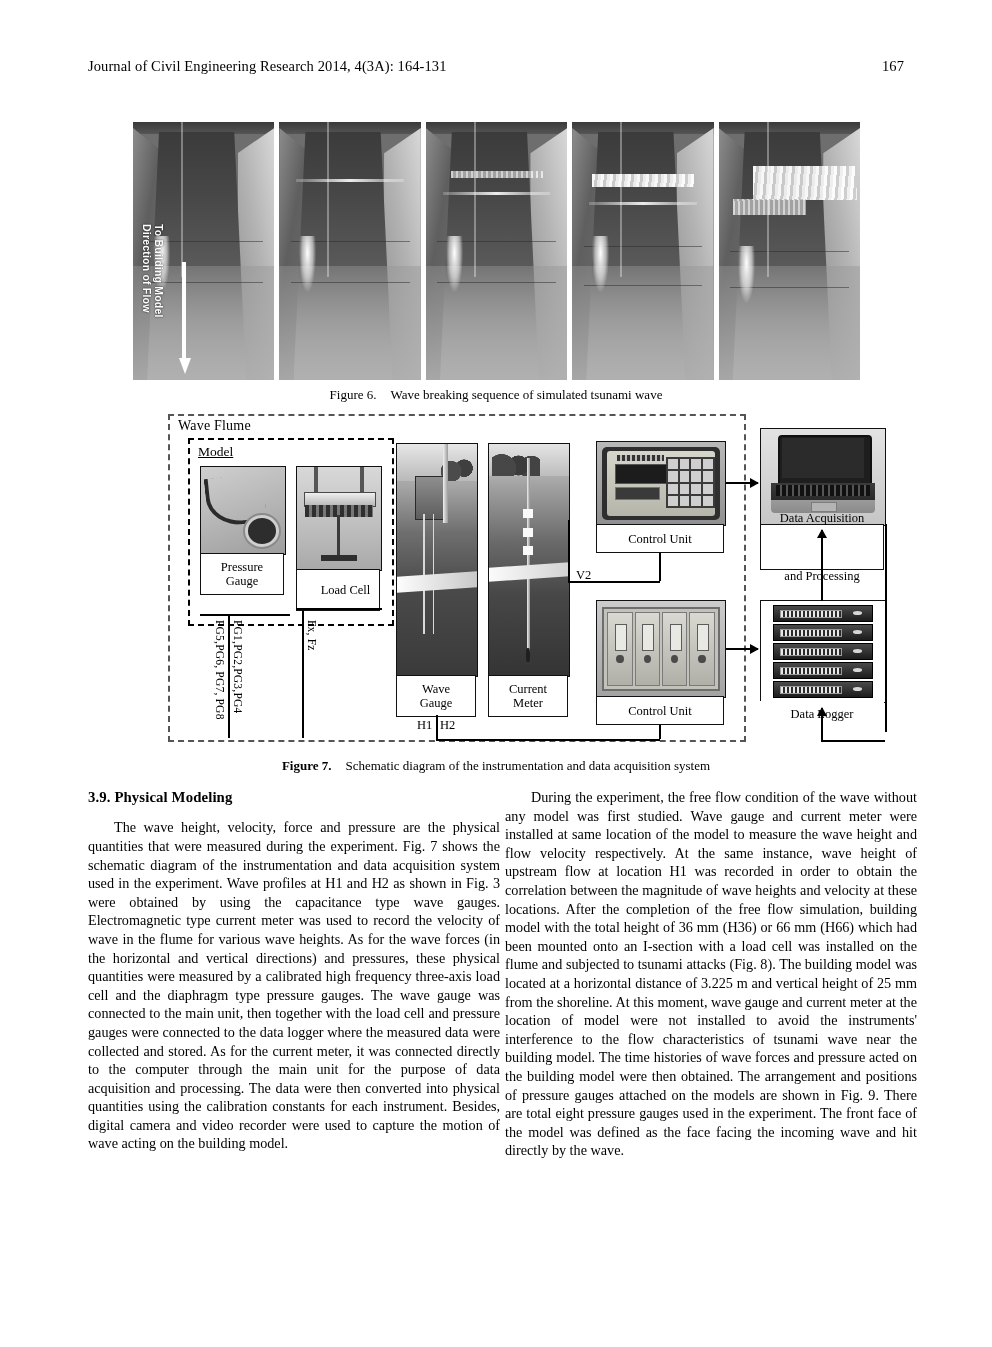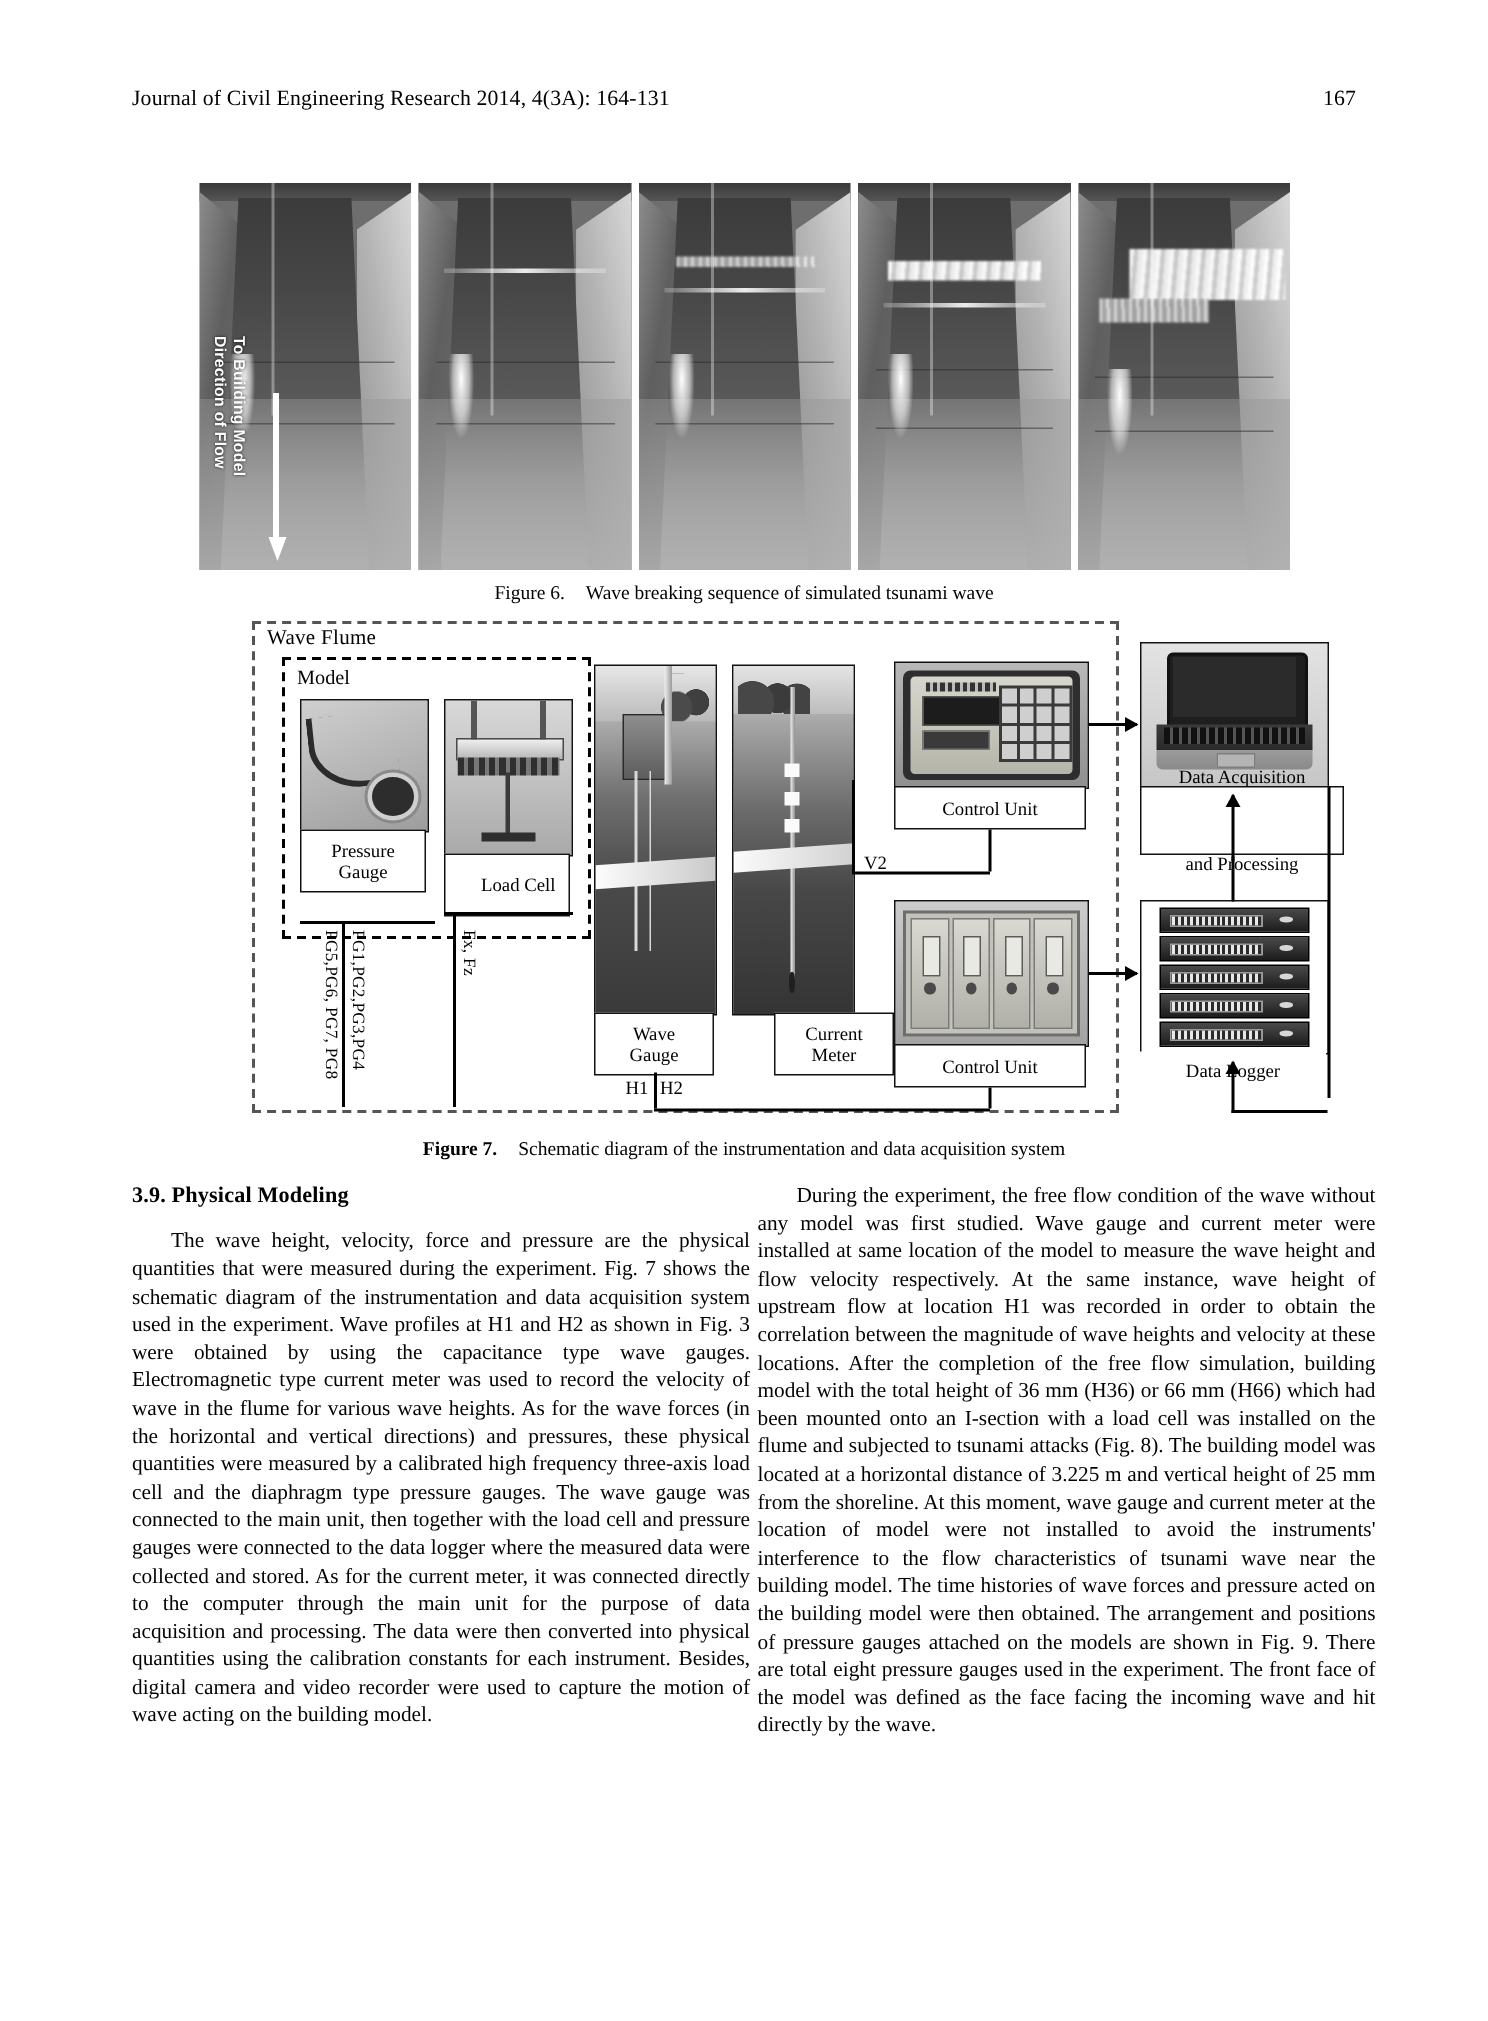--- a/index.html
+++ b/index.html
@@ -349,7 +349,7 @@
     <div class="flume-title">Wave Flume</div>
 
     <div class="model-box"></div>
-    <div class="model-title" style="left:30px;top:36px;">Model</div>
+    <div class="model-title" style="left:30px;top:36px;text-decoration:underline;">Model</div>
 
     <div class="thumb pg-photo" style="left:32px;top:58px;width:84px;height:87px;">
       <div class="cable"></div>

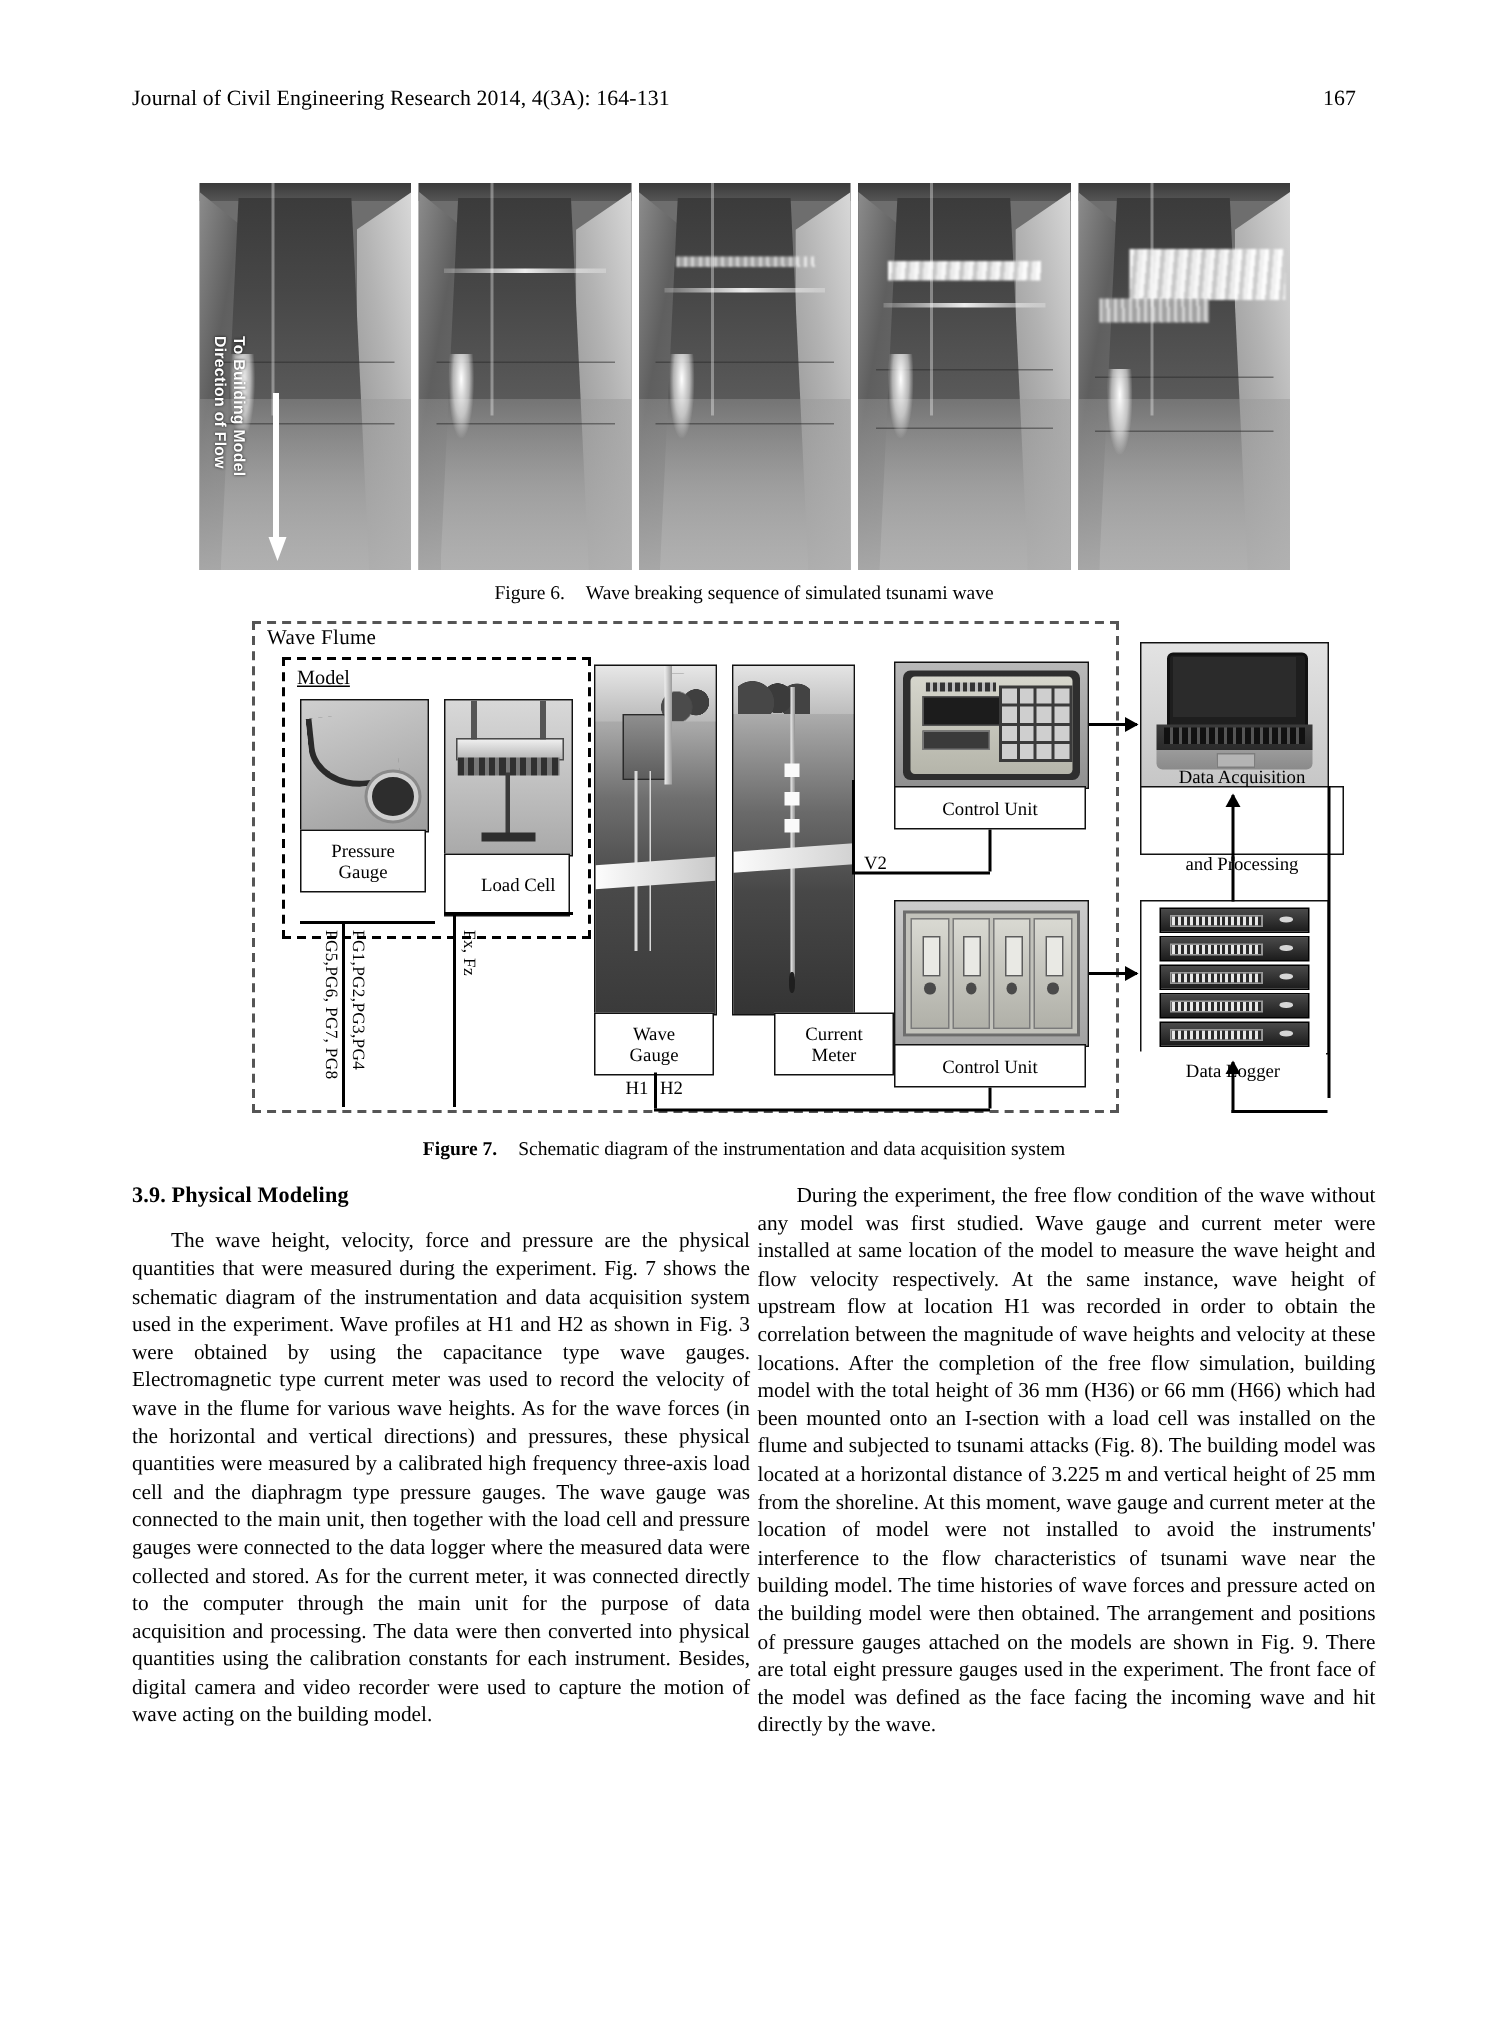--- a/index.html
+++ b/index.html
@@ -465,7 +465,7 @@
       <div class="palm"></div>
       <div class="pad"></div>
     </div>
-    <div class="tlabel" style="left:592px;top:116px;width:136px;height:46px;flex-direction:column;gap:44px;">
+    <div class="tlabel" style="left:592px;top:116px;width:124px;height:46px;flex-direction:column;gap:44px;">
       <span>Data Acquisition</span>
       <span>and Processing</span>
     </div>

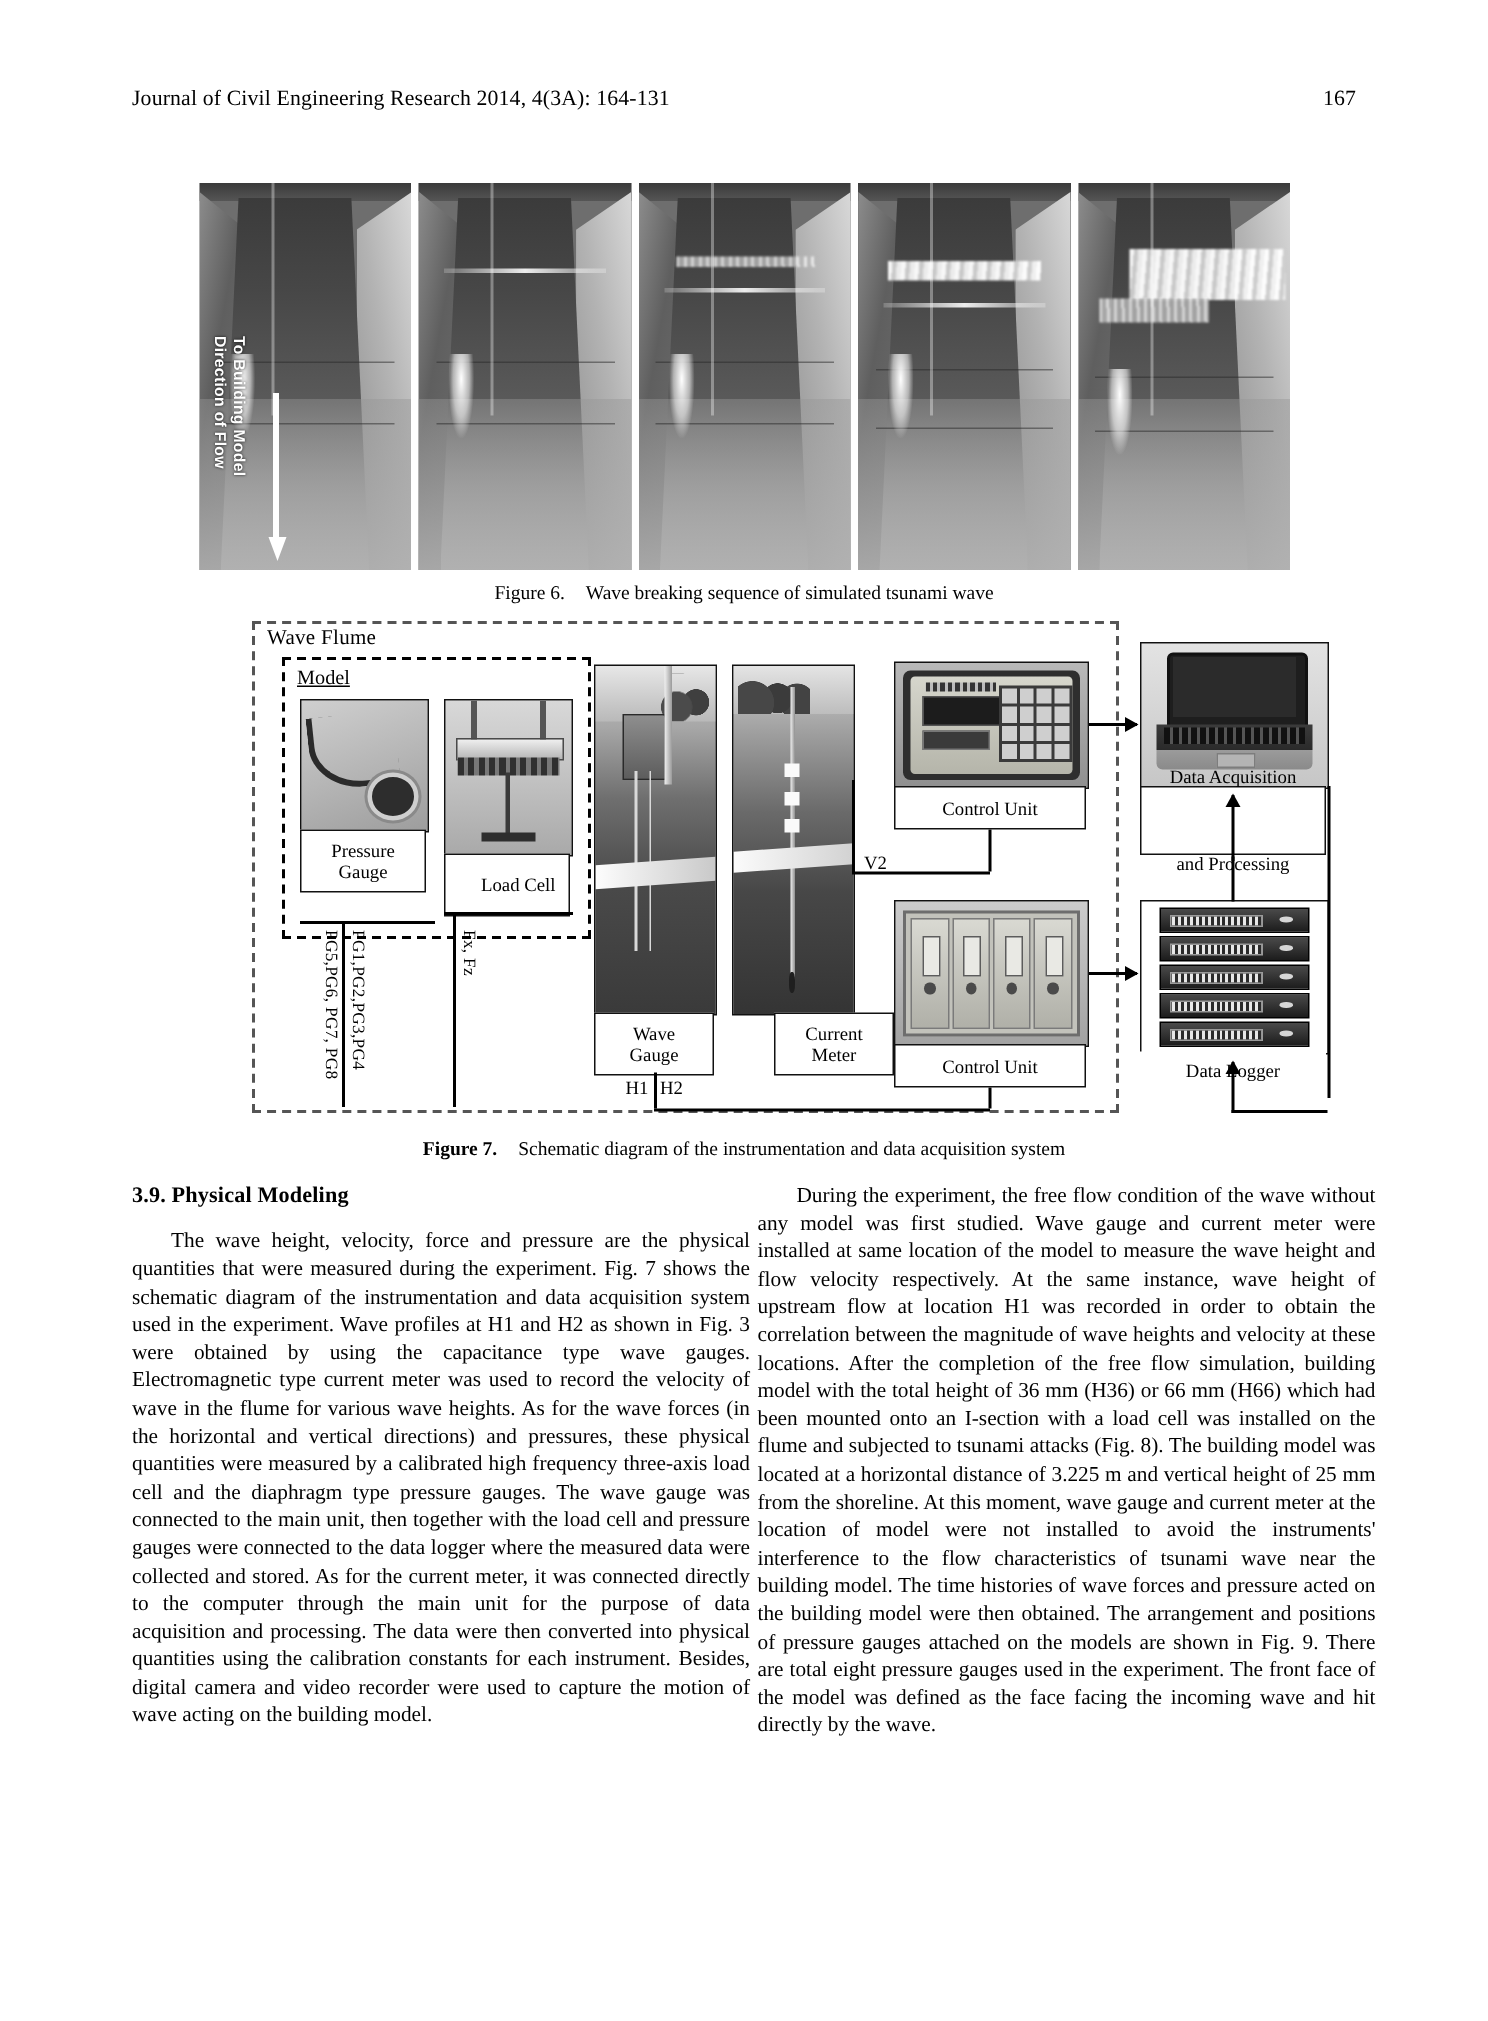--- a/index.html
+++ b/index.html
@@ -403,7 +403,7 @@
       <div class="tip"></div>
       <div class="band" style="top:52%"></div>
     </div>
-    <div class="tlabel" style="left:320px;top:267px;width:80px;height:42px;flex-direction:column;margin-left:28px;">
+    <div class="tlabel" style="left:320px;top:267px;width:80px;height:42px;flex-direction:column;">
       <span>Current</span>
       <span>Meter</span>
     </div>

